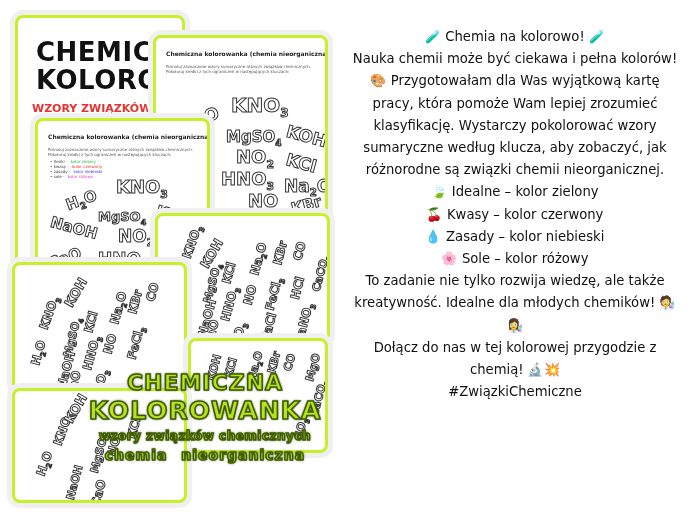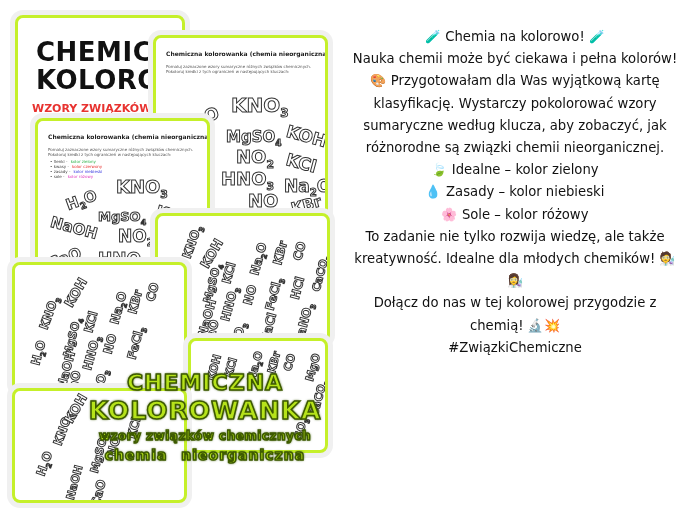--- a/index.html
+++ b/index.html
@@ -162,6 +162,7 @@
   <span class="ln"><span class="emoji">🧪</span> <span>Chemia na kolorowo!</span> <span class="emoji">🧪</span></span>
   <span class="ln">Nauka chemii może być ciekawa i pełna kolorów!</span>
   <span class="ln"><span class="emoji">🎨</span> <span>Przygotowałam dla Was wyjątkową kartę</span></span>
+  <span class="ln">pracy, która pomoże Wam lepiej zrozumieć</span>
   <span class="ln">klasyfikację. Wystarczy pokolorować wzory</span>
   <span class="ln">sumaryczne według klucza, aby zobaczyć, jak</span>
   <span class="ln">różnorodne  są związki chemii nieorganicznej.</span>

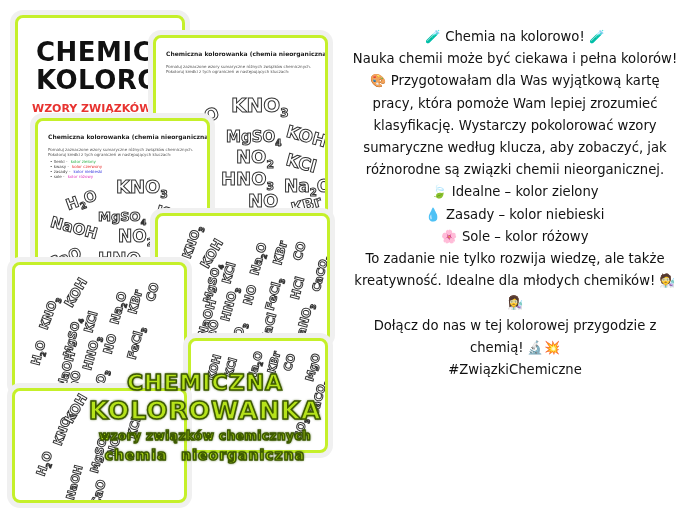--- a/index.html
+++ b/index.html
@@ -167,6 +167,7 @@
   <span class="ln">sumaryczne według klucza, aby zobaczyć, jak</span>
   <span class="ln">różnorodne  są związki chemii nieorganicznej.</span>
   <span class="ln"><span class="emoji">🍃</span> <span>Idealne – kolor zielony</span></span>
+  <span class="ln"><span class="emoji">🍒</span> <span>Kwasy – kolor czerwony</span></span>
   <span class="ln"><span class="emoji">💧</span> <span>Zasady – kolor niebieski</span></span>
   <span class="ln"><span class="emoji">🌸</span> <span>Sole – kolor różowy</span></span>
   <span class="ln">To zadanie nie tylko rozwija wiedzę, ale także</span>

